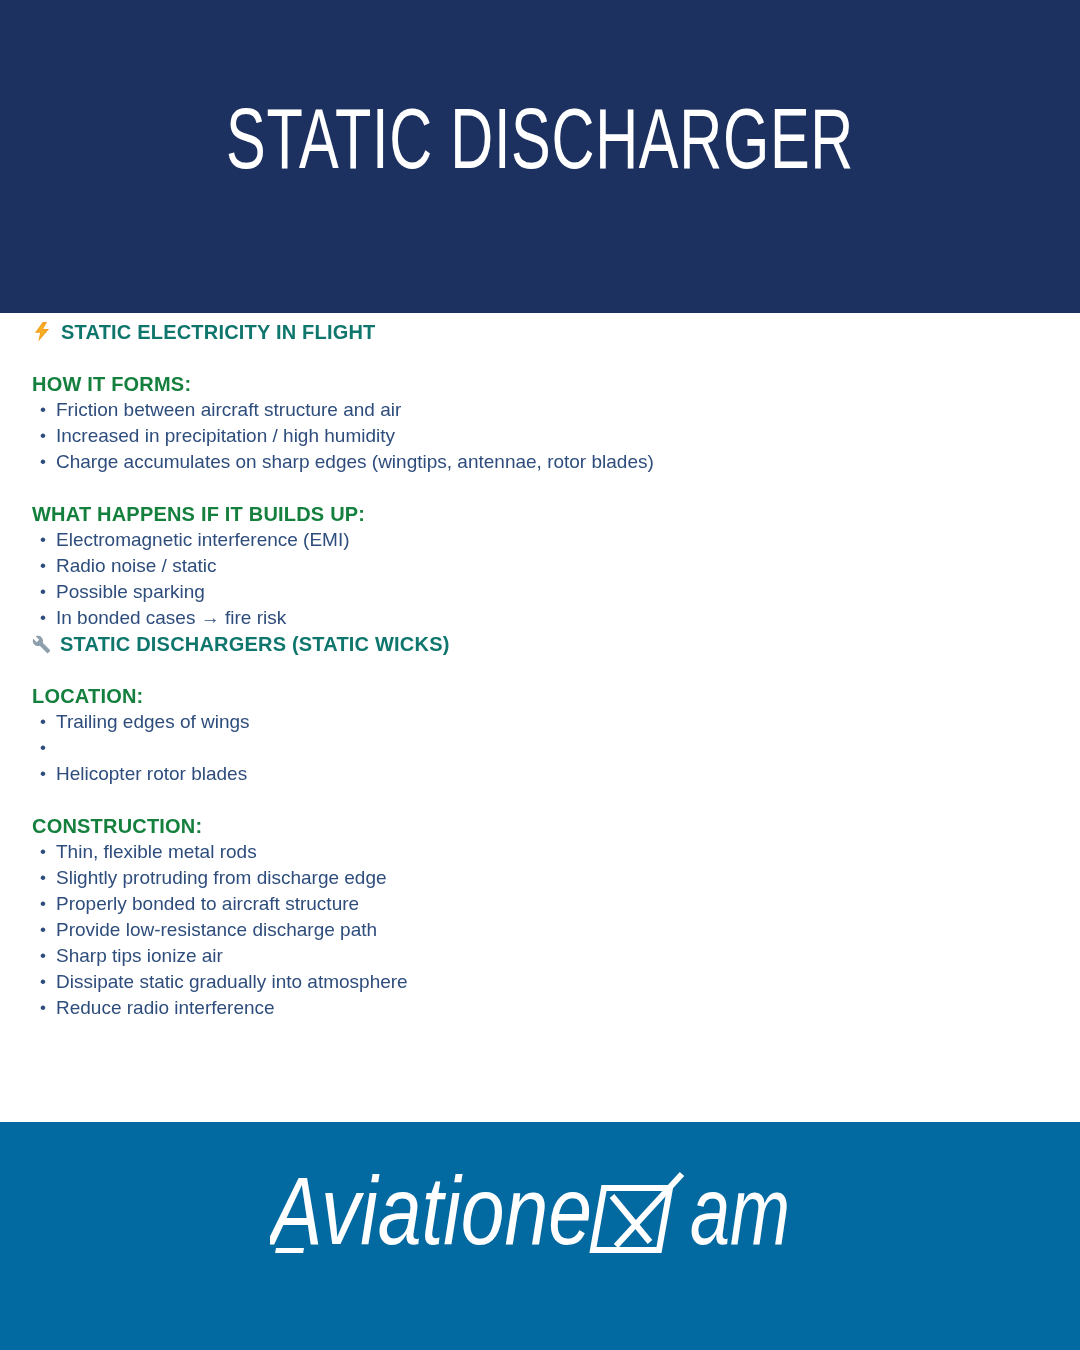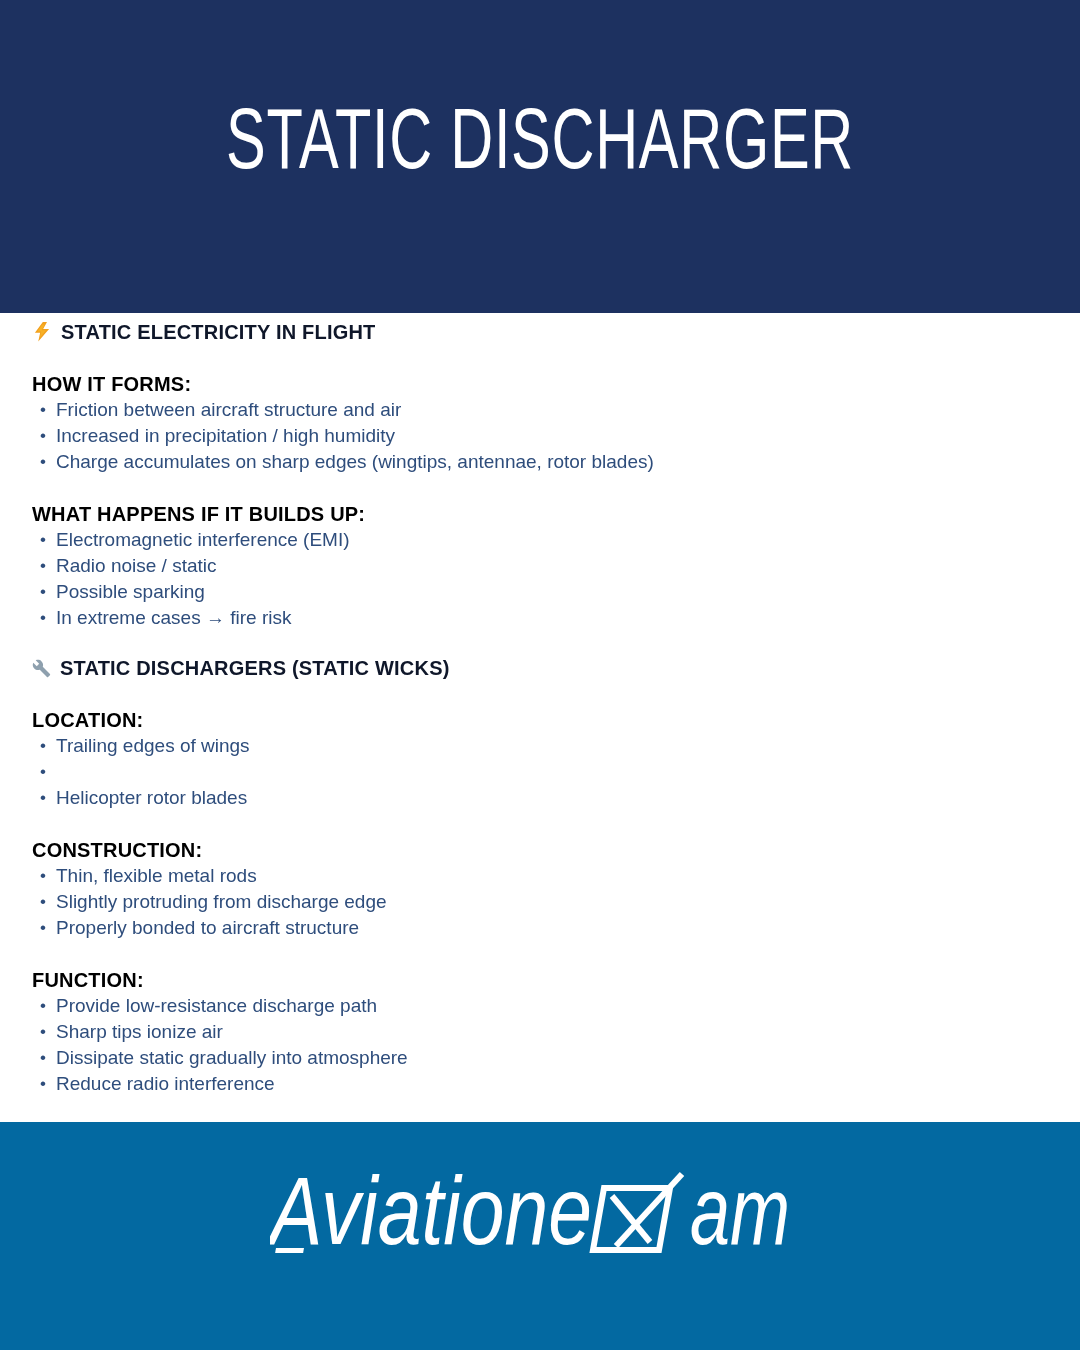--- a/index.html
+++ b/index.html
@@ -37,7 +37,7 @@
   .content > .section-header:first-child{margin-top:6px;}
   .section-header .icon{flex:none;display:inline-flex;}
   .section-title{
-    font-size:20px;font-weight:700;color:#0f172a;letter-spacing:.2px;
+    font-size:20px;font-weight:700;color:#0f766e;letter-spacing:.2px;
   }
   .sub-heading{
     margin:26px 0 0 0;

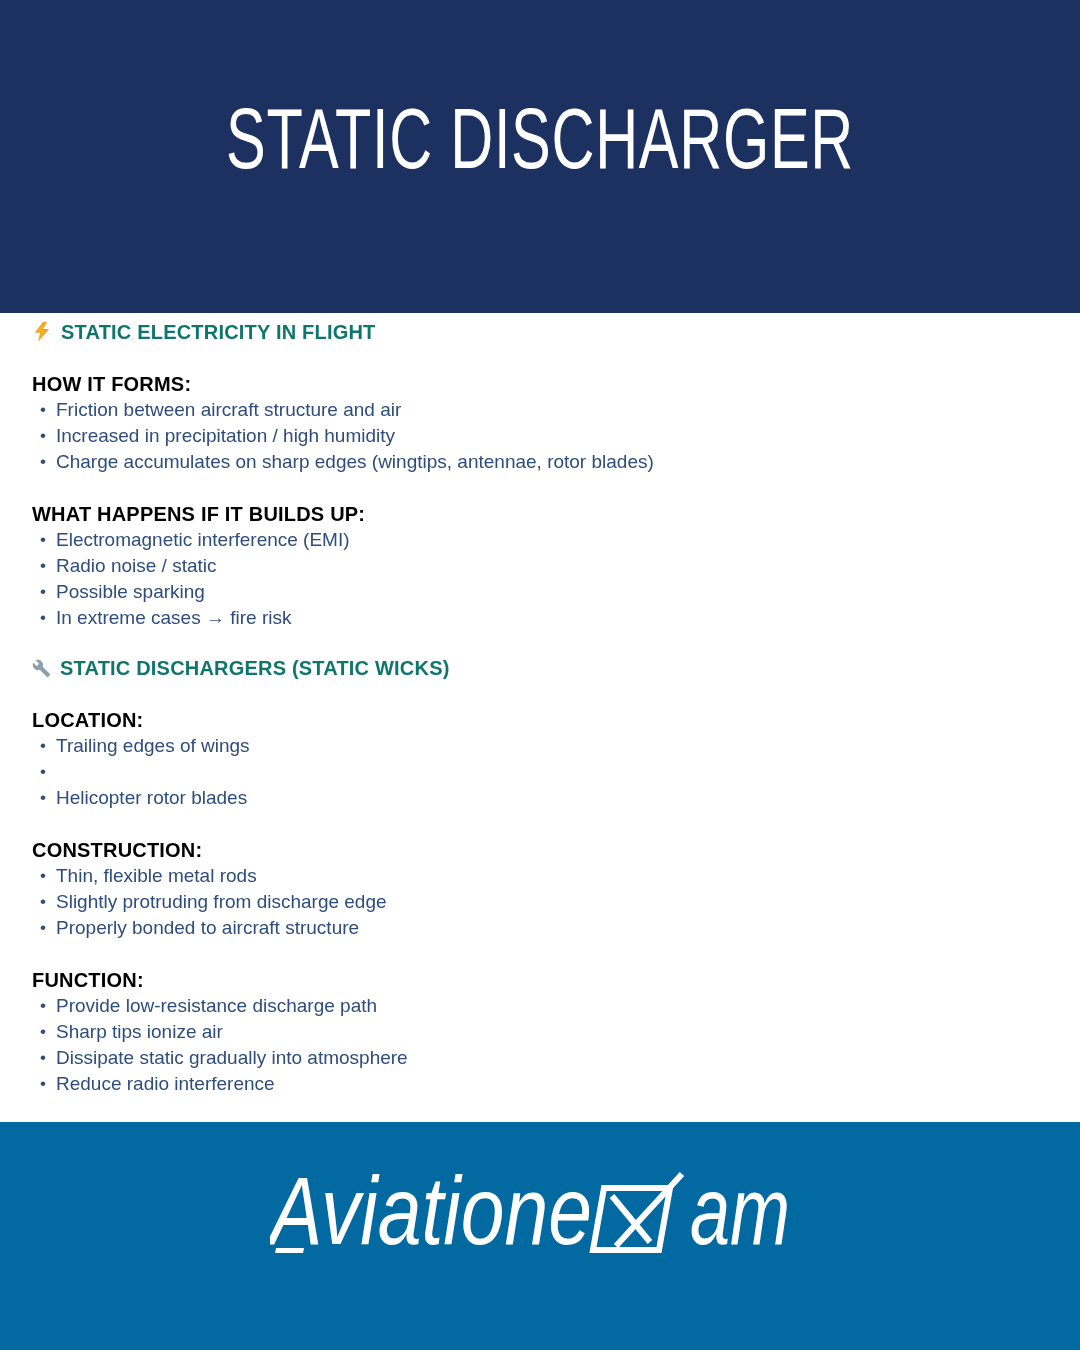--- a/index.html
+++ b/index.html
@@ -41,7 +41,7 @@
   }
   .sub-heading{
     margin:26px 0 0 0;
-    font-size:20px;font-weight:700;color:#000000;line-height:26px;
+    font-size:20px;font-weight:700;color:#15803d;line-height:26px;
     letter-spacing:.2px;
   }
   .li{

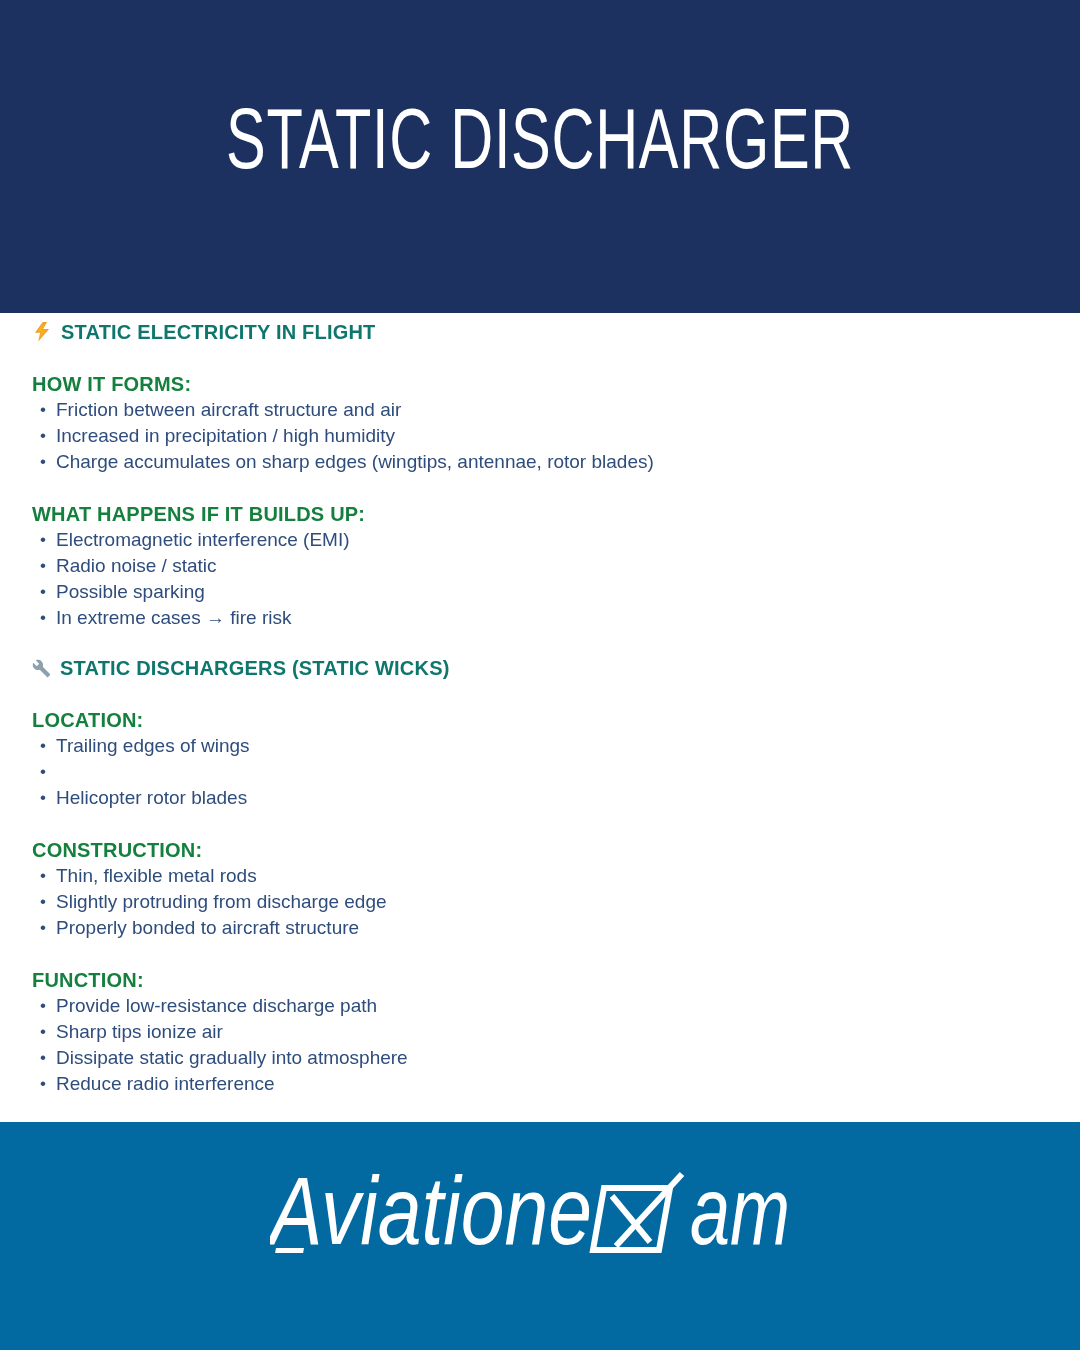--- a/index.html
+++ b/index.html
@@ -107,7 +107,7 @@
     </div>
     <div class="li">
       <span class="marker">•</span>
-      <span class="li-text">In extreme cases → fire risk</span>
+      <span class="li-text">In bonded cases → fire risk</span>
     </div>
 
     <div class="section-header">

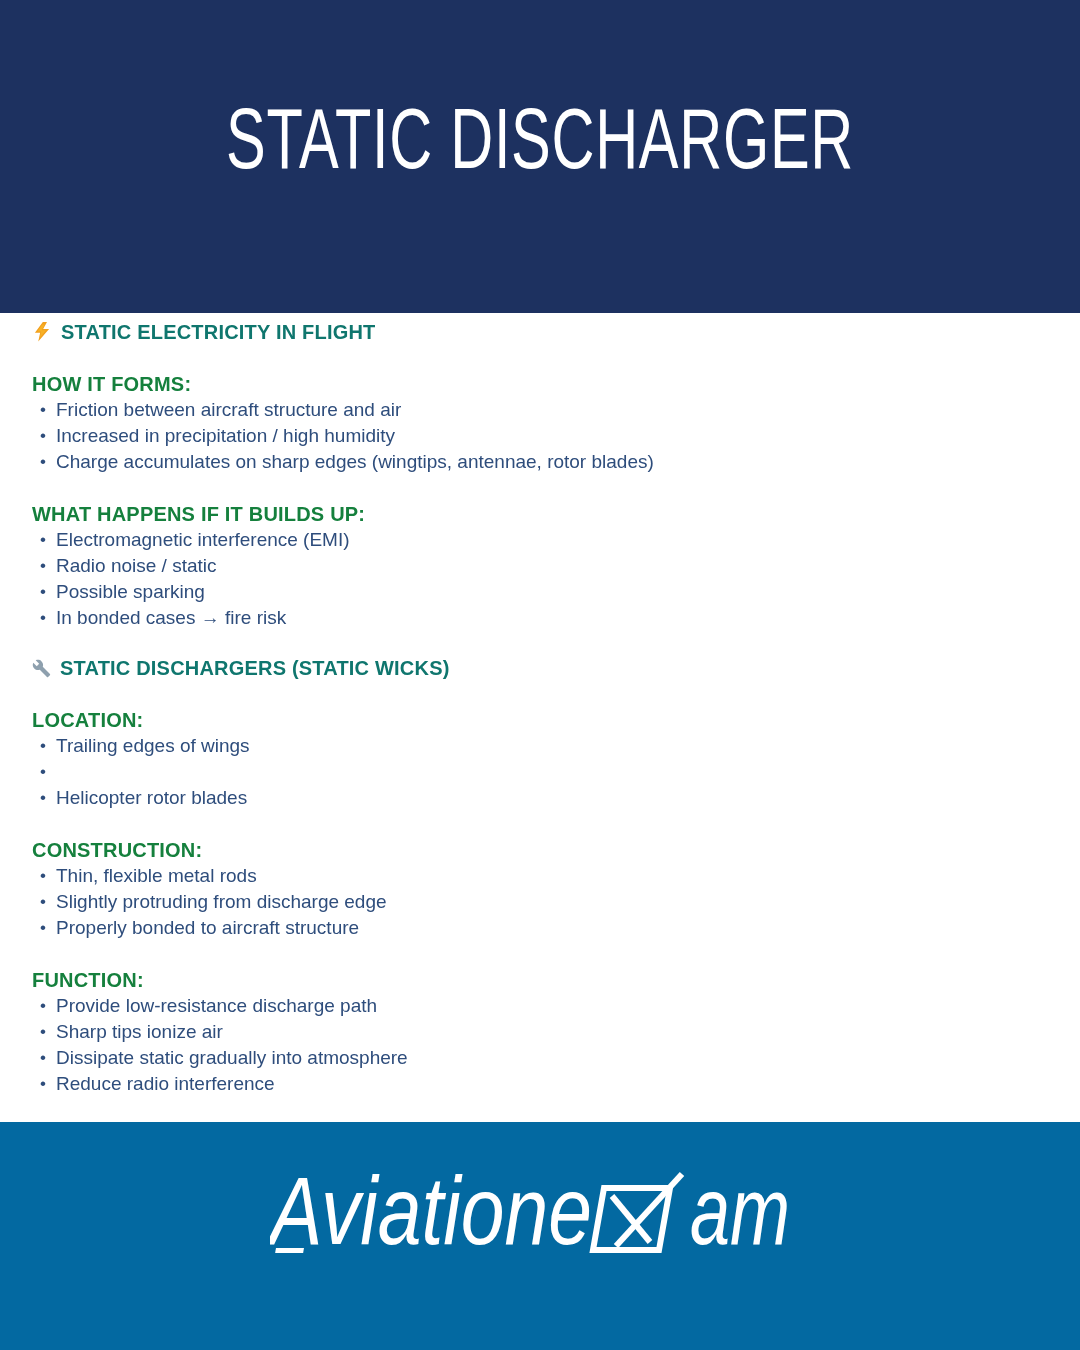--- a/index.html
+++ b/index.html
@@ -32,7 +32,7 @@
   }
   .section-header{
     display:flex;align-items:center;gap:9px;
-    margin-top:24px;line-height:26px;
+    line-height:26px;
   }
   .content > .section-header:first-child{margin-top:6px;}
   .section-header .icon{flex:none;display:inline-flex;}

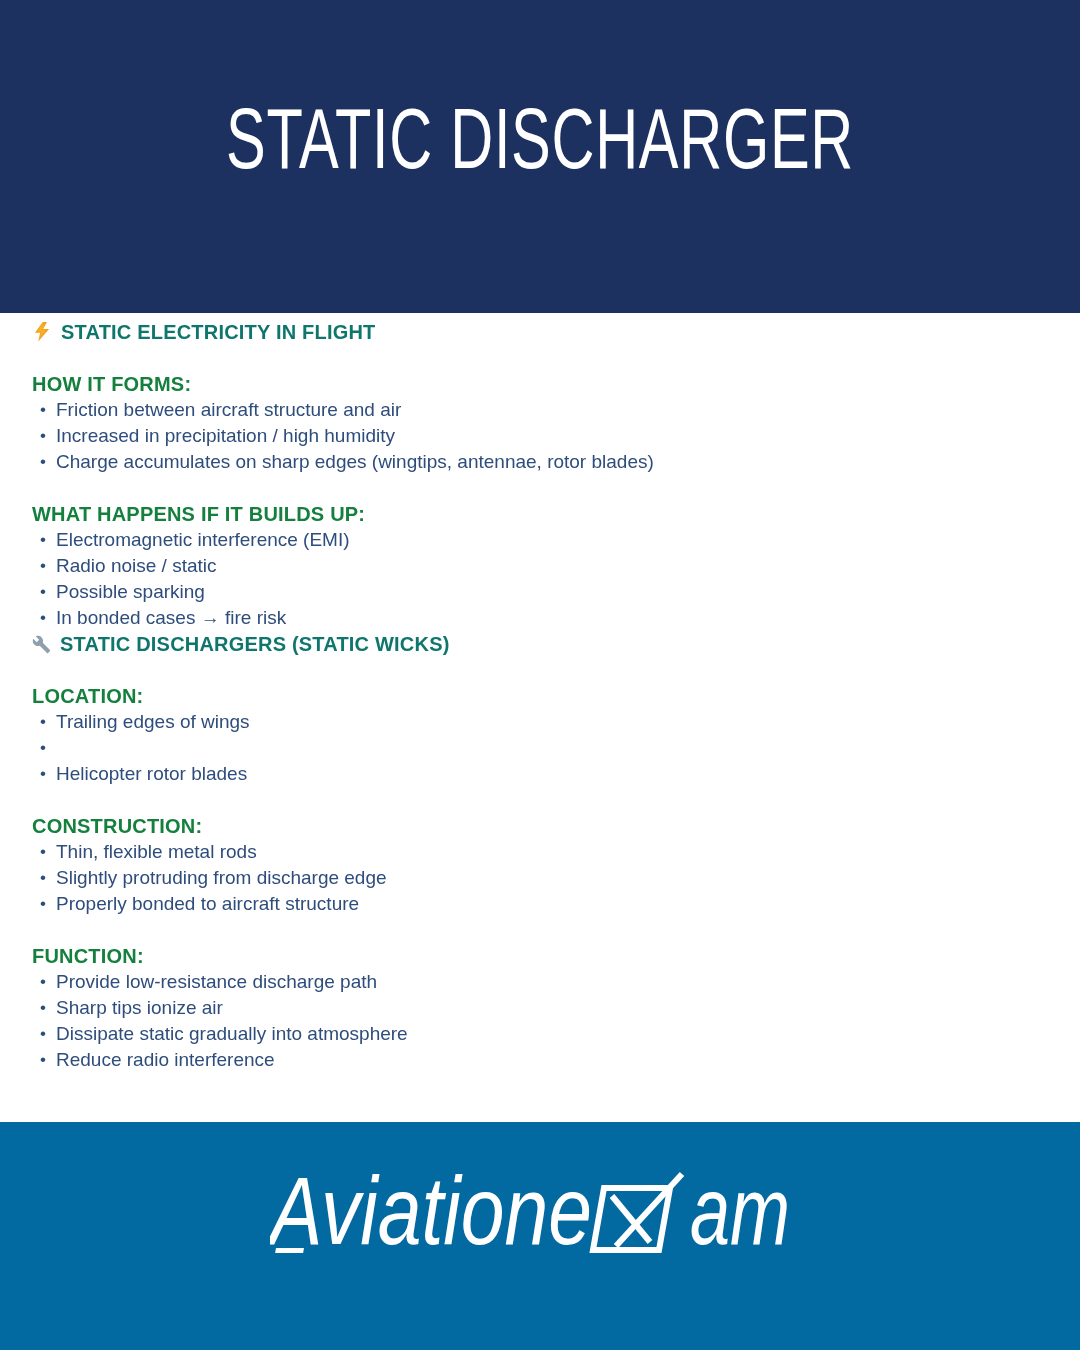--- a/index.html
+++ b/index.html
@@ -146,7 +146,6 @@
       <span class="li-text">Properly bonded to aircraft structure</span>
     </div>
 
-    <div class="sub-heading">FUNCTION:</div>
     <div class="li">
       <span class="marker">•</span>
       <span class="li-text">Provide low-resistance discharge path</span>

